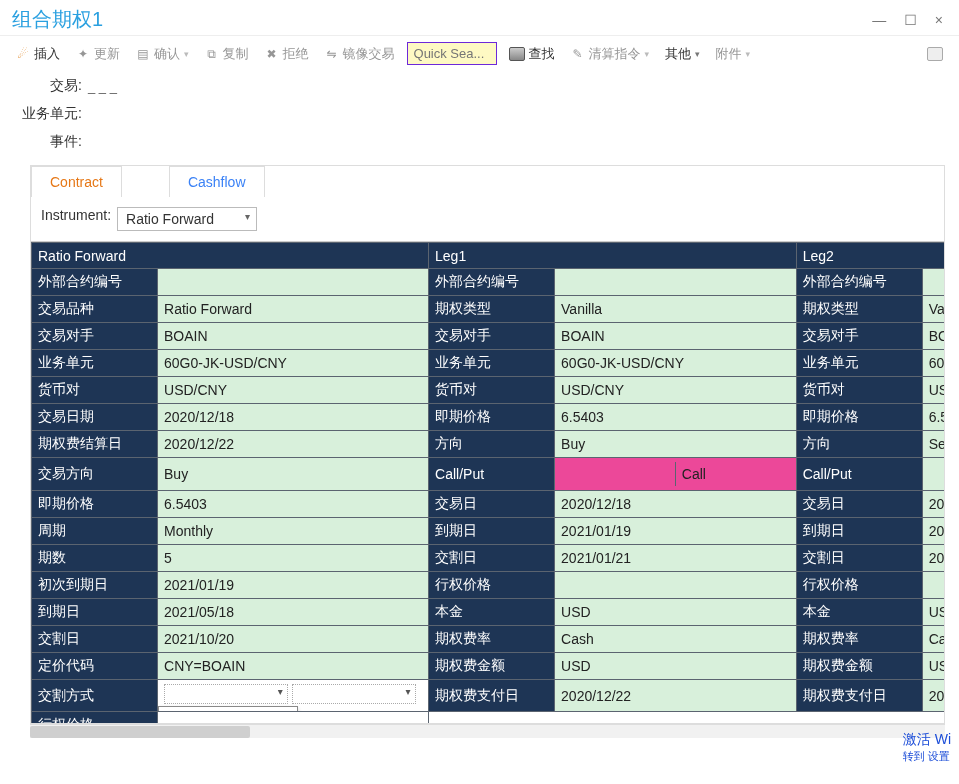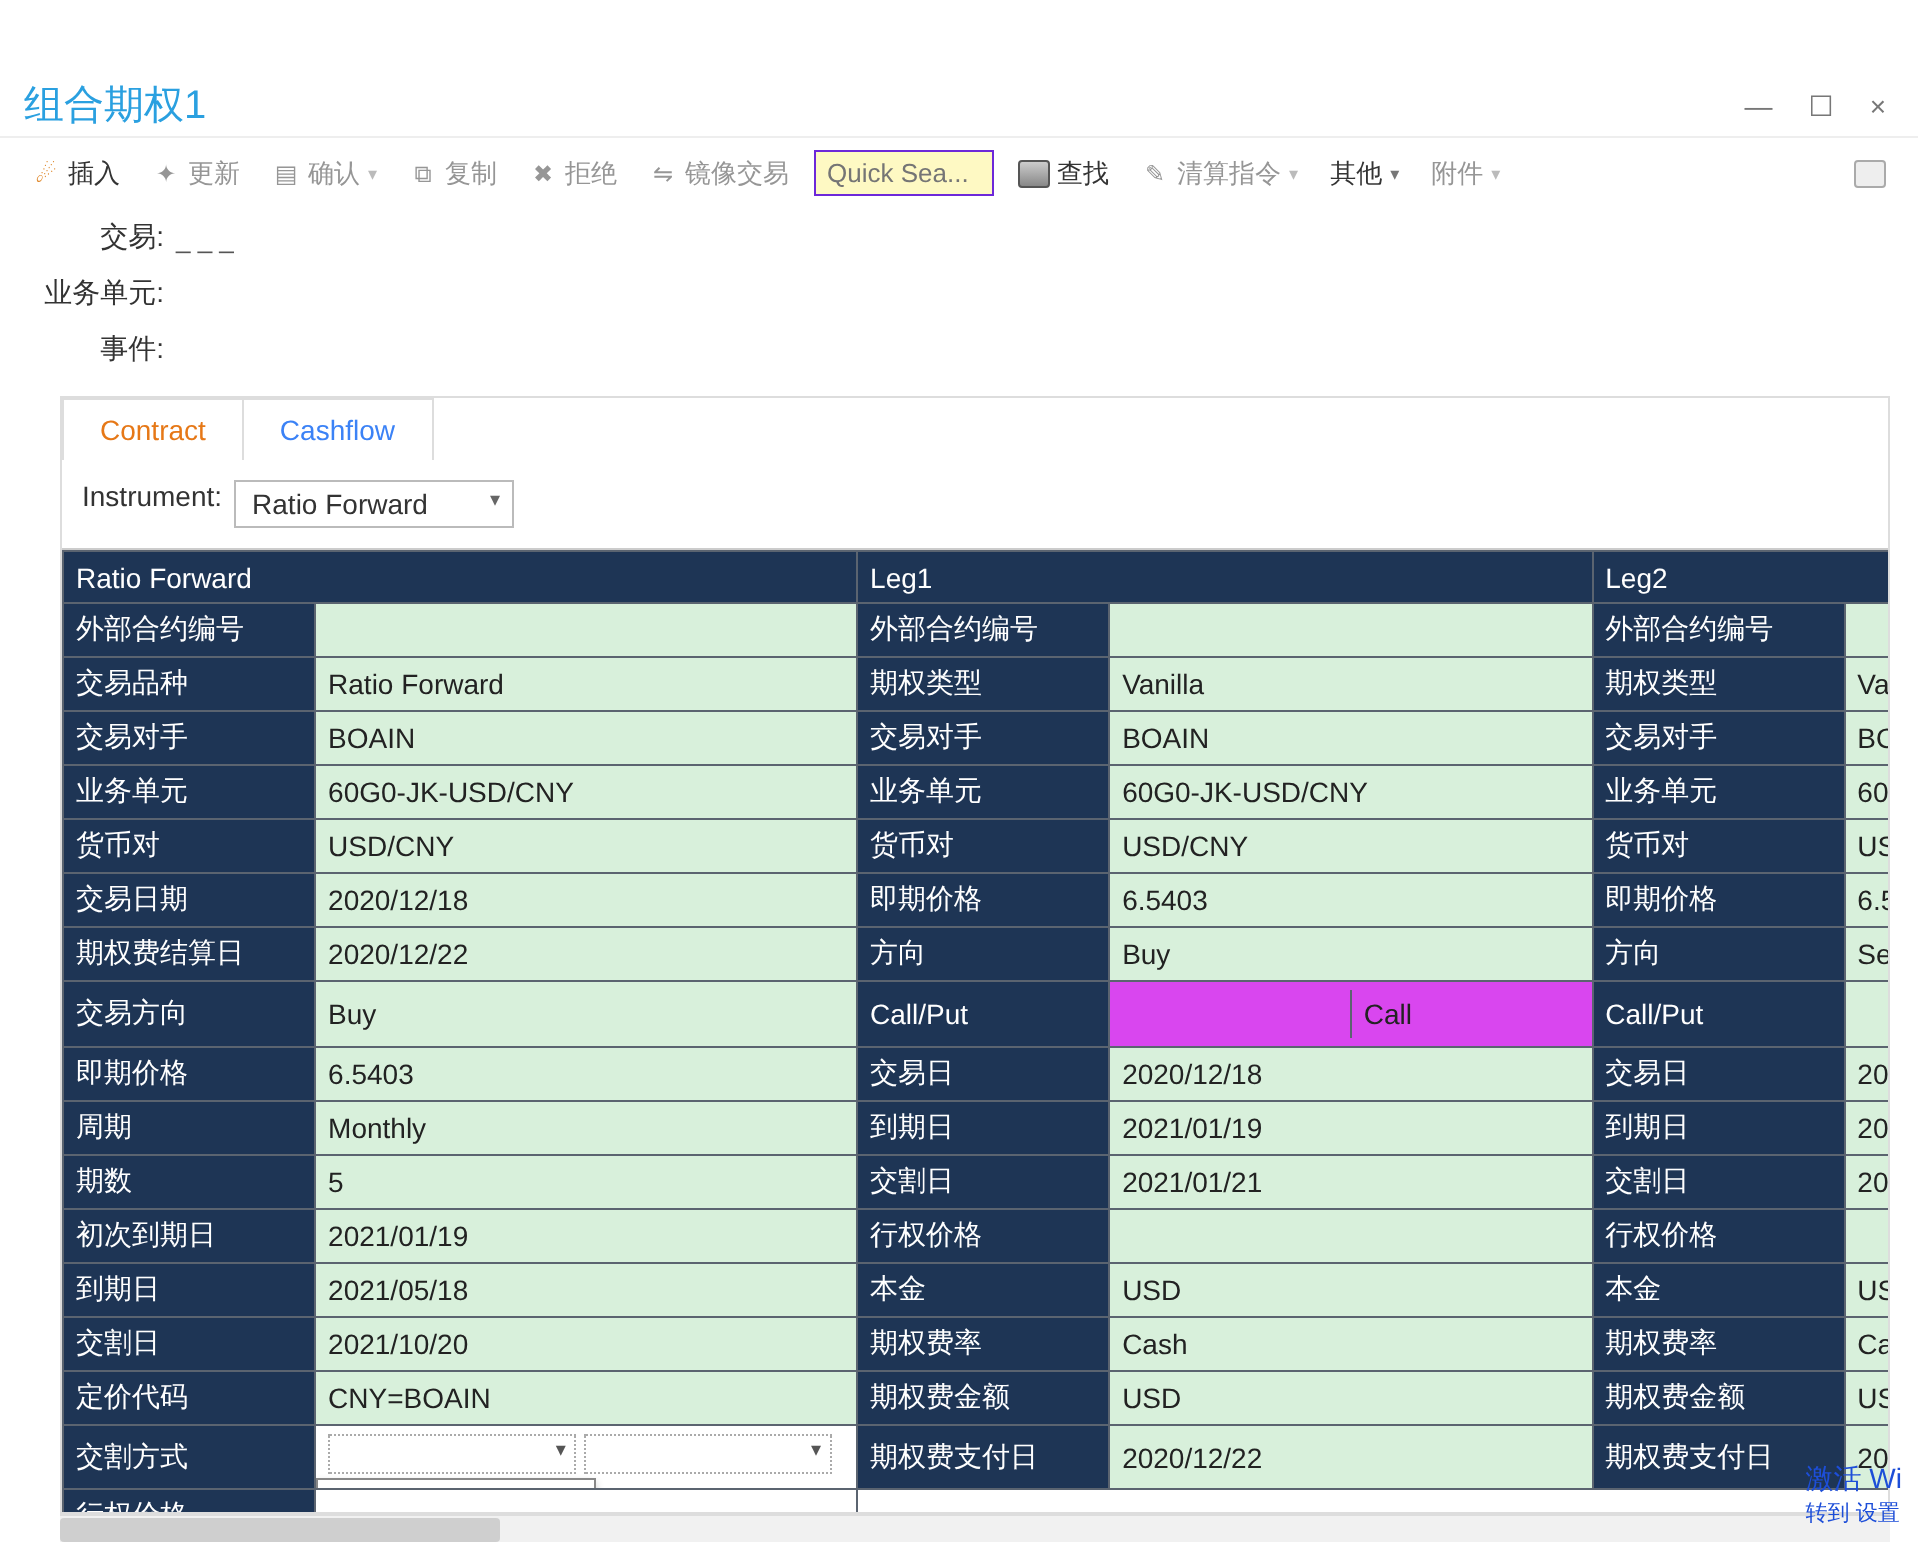--- a/index.html
+++ b/index.html
@@ -19,7 +19,6 @@
     justify-content: space-between;
     padding: 6px 12px 2px 12px;
     border-bottom: 1px solid #eee;
-    margin-top: 33px;
   }
   .title {
     font-size: 20px;

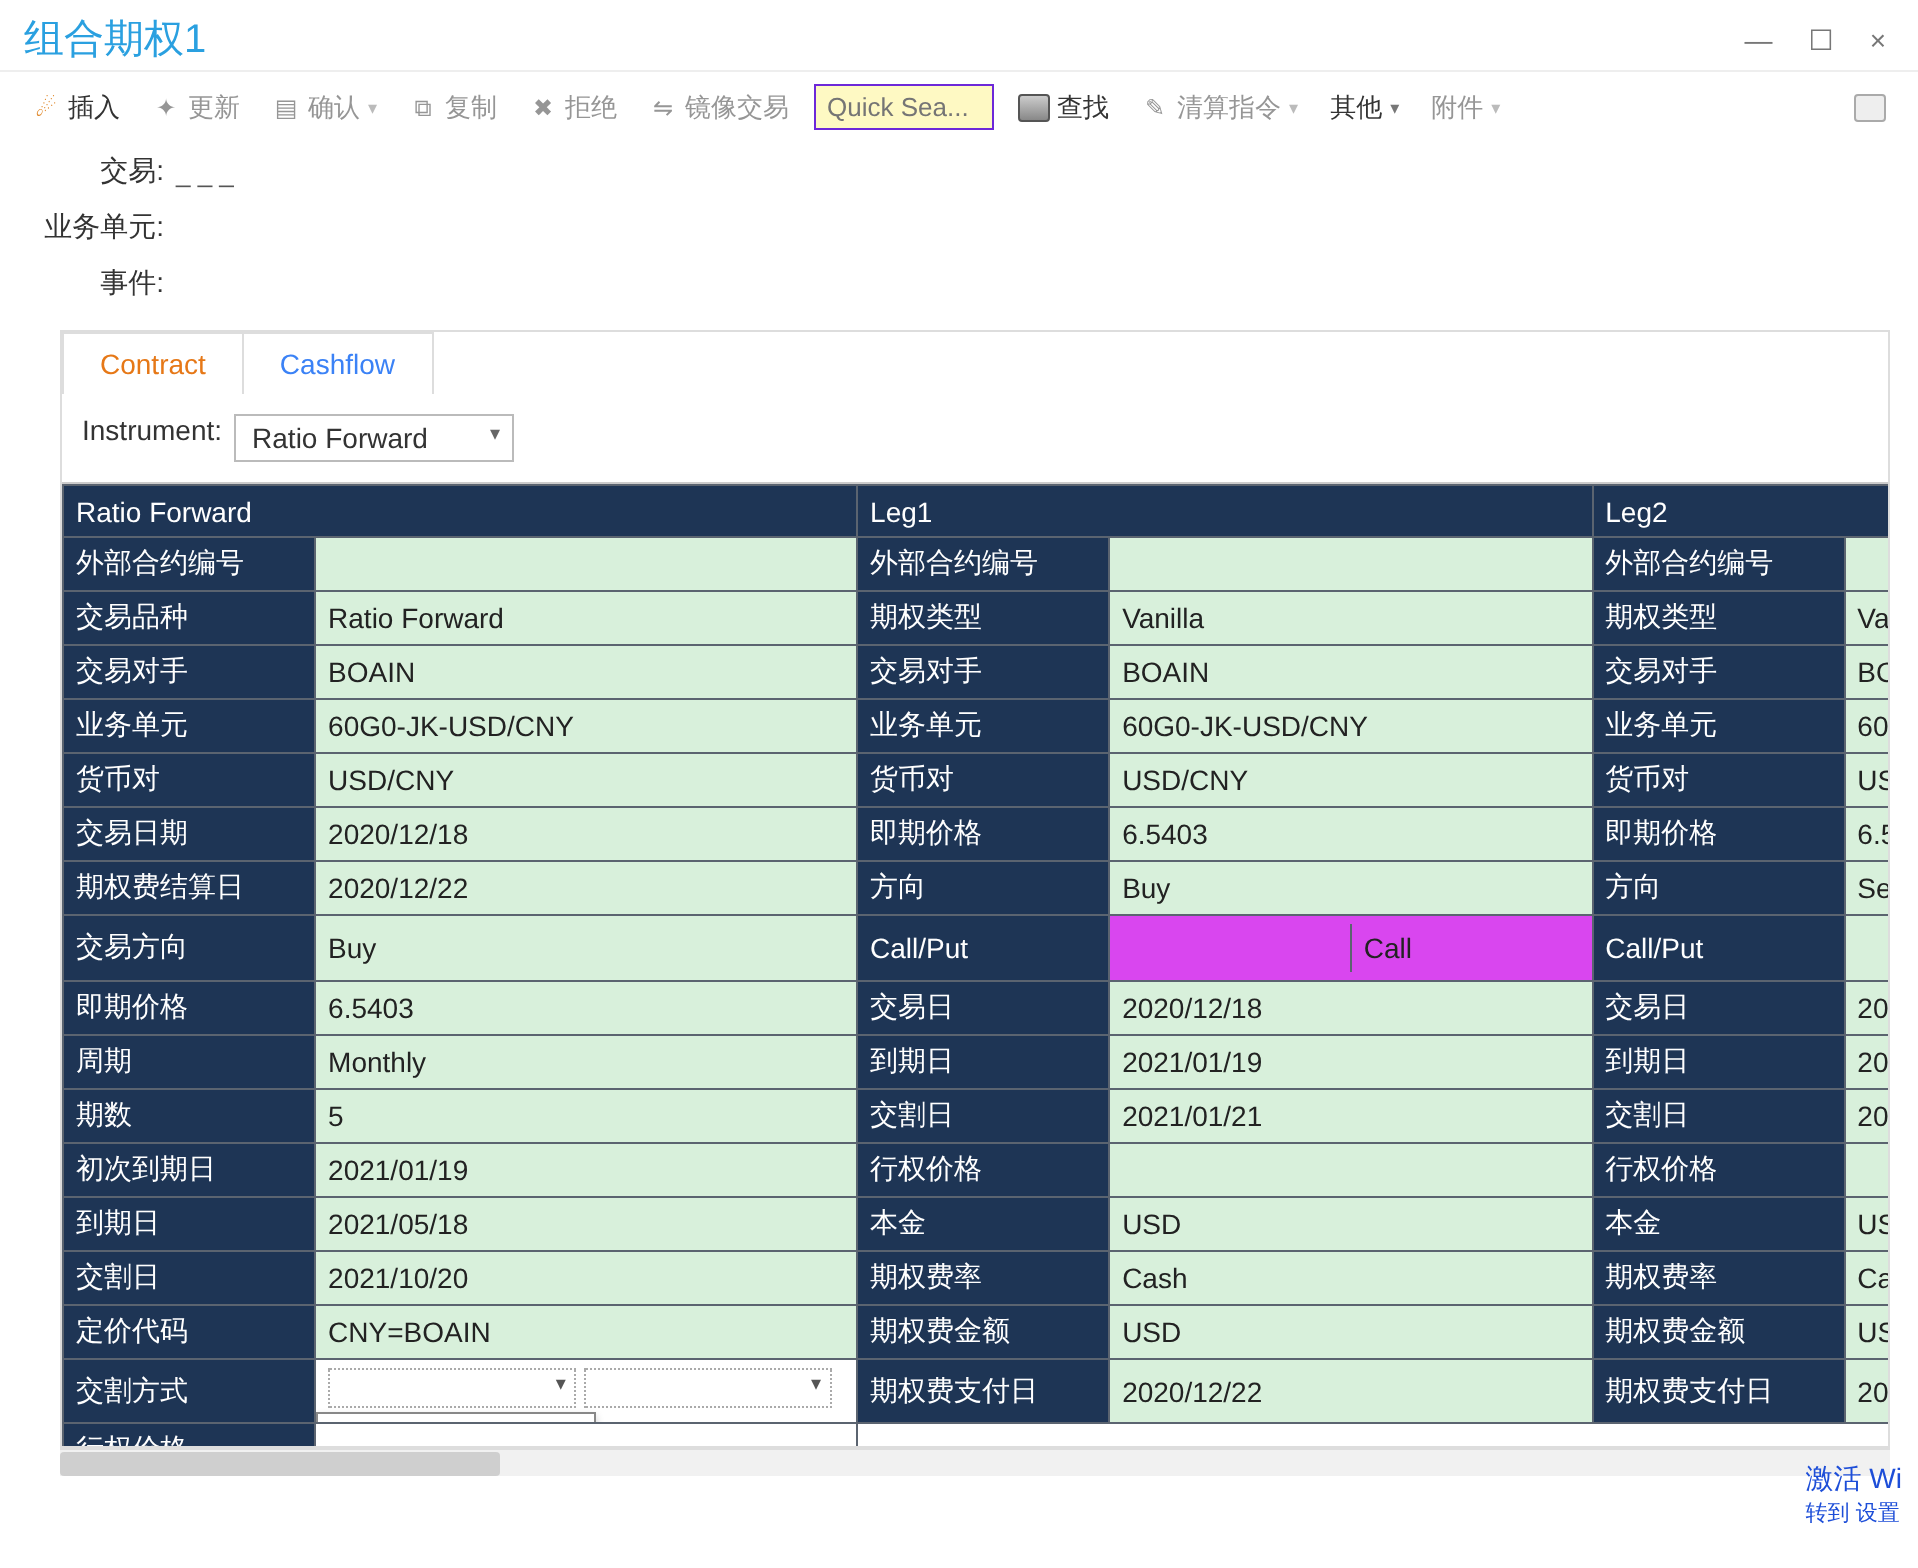--- a/index.html
+++ b/index.html
@@ -91,6 +91,7 @@
   }
   .tabs {
     display:flex;
+    gap:48px;
   }
   .tab {
     padding:7px 18px;

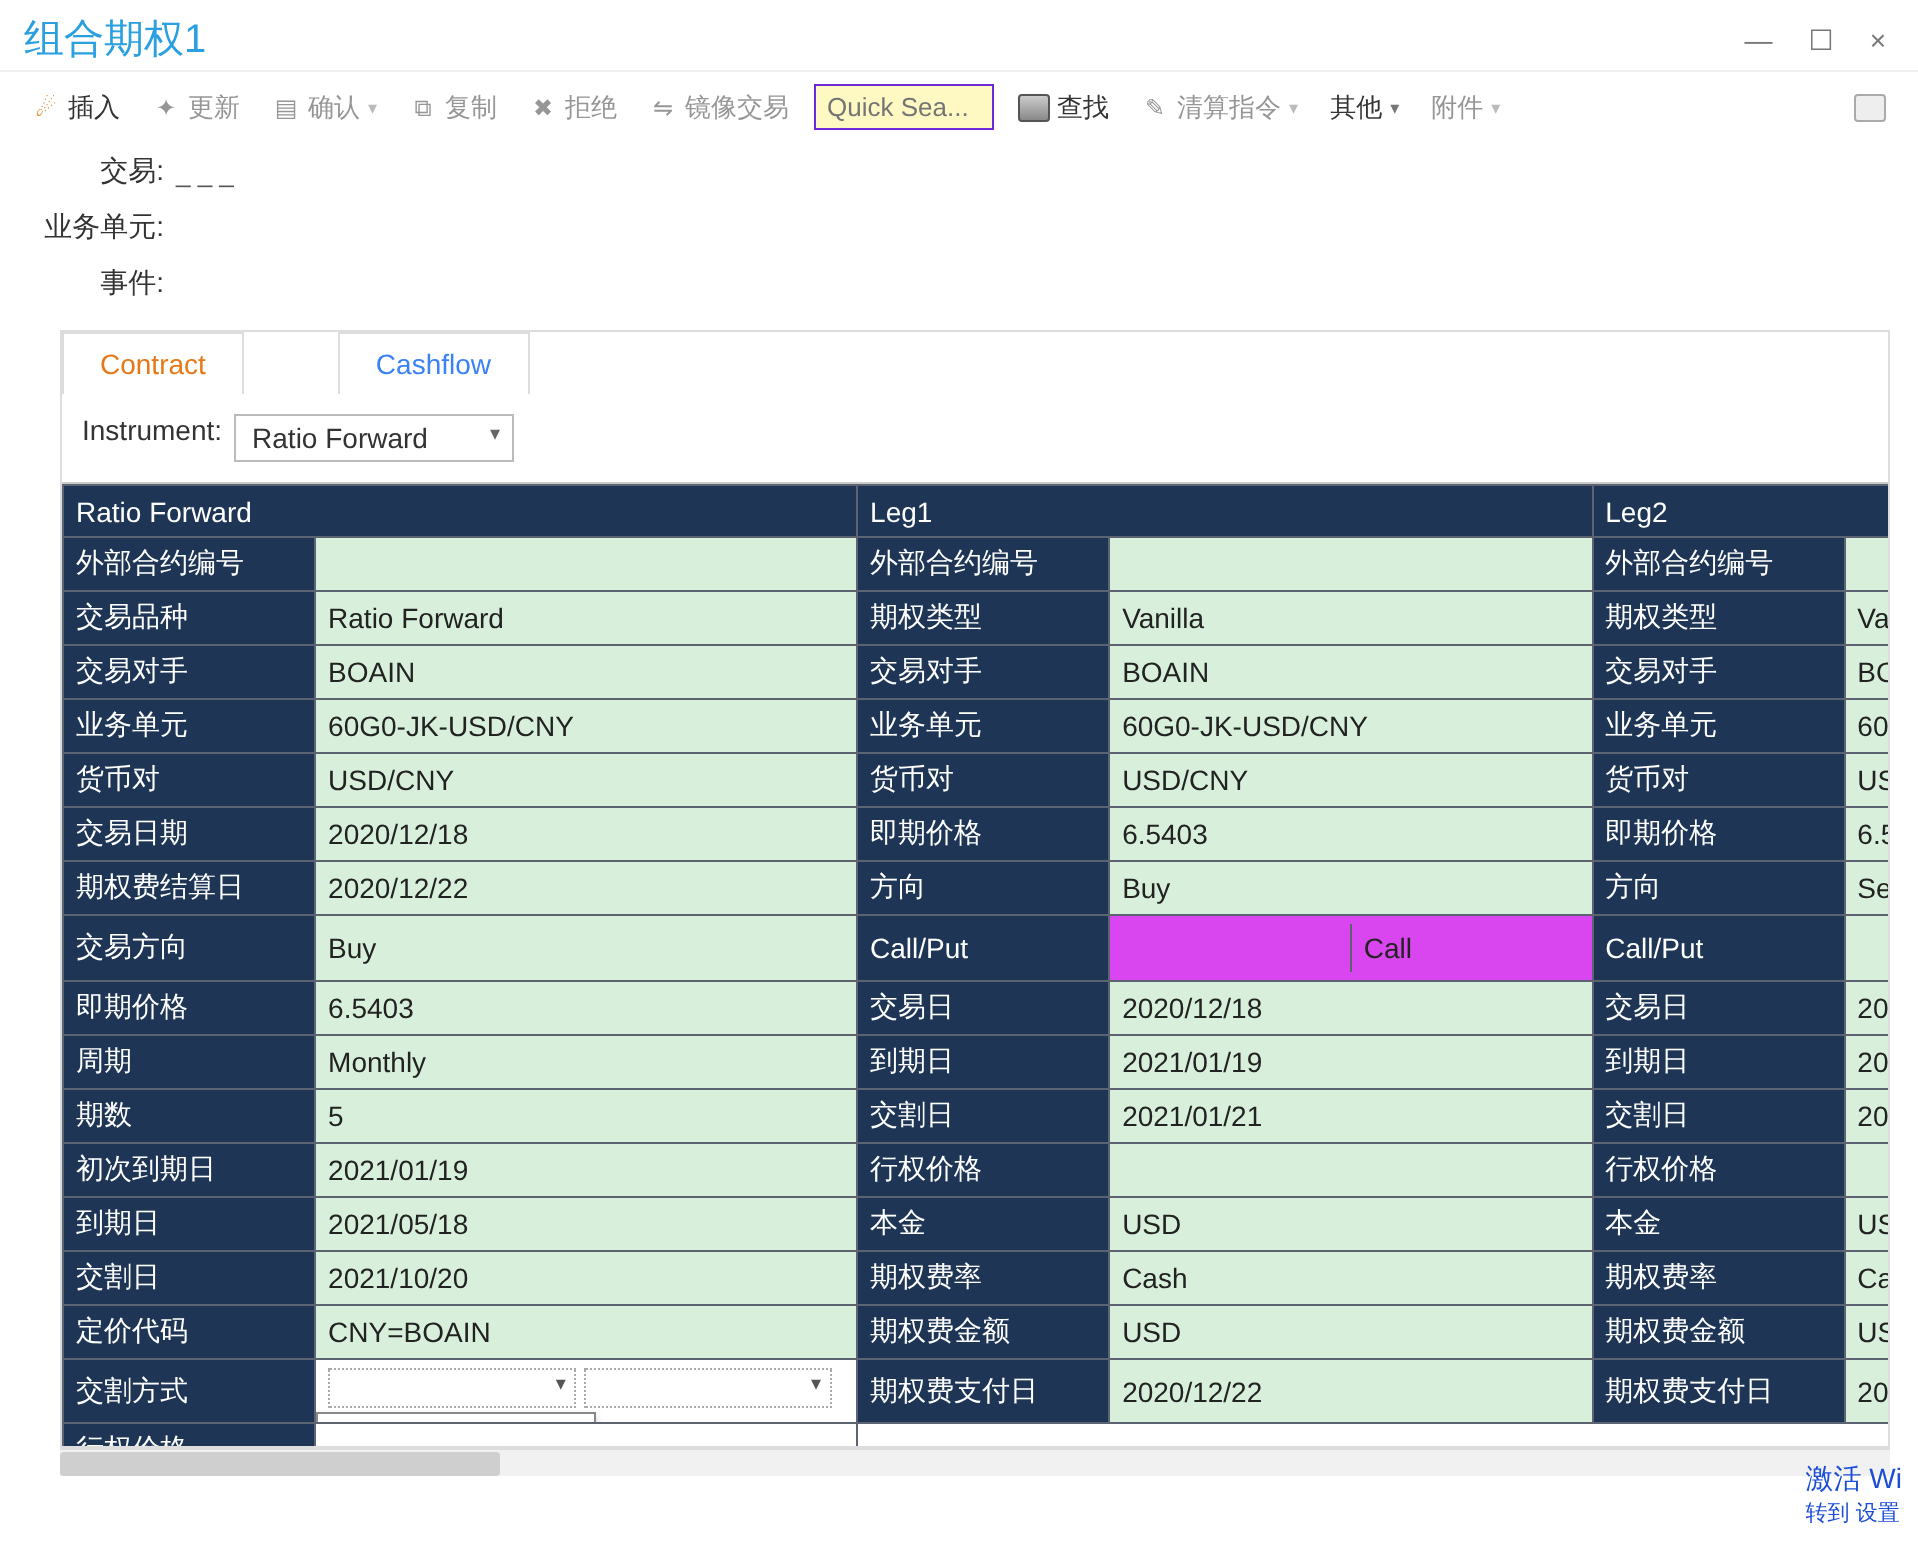--- a/index.html
+++ b/index.html
@@ -164,7 +164,7 @@
   }
   td.val-split {
     padding:0;
-    background:#d946ef;
+    background:#ec4899;
   }
   .split-inner { display:flex; height:100%; }
   .split-inner > div { flex:1; border-right:1px solid #5b6470; padding:4px 6px; }

